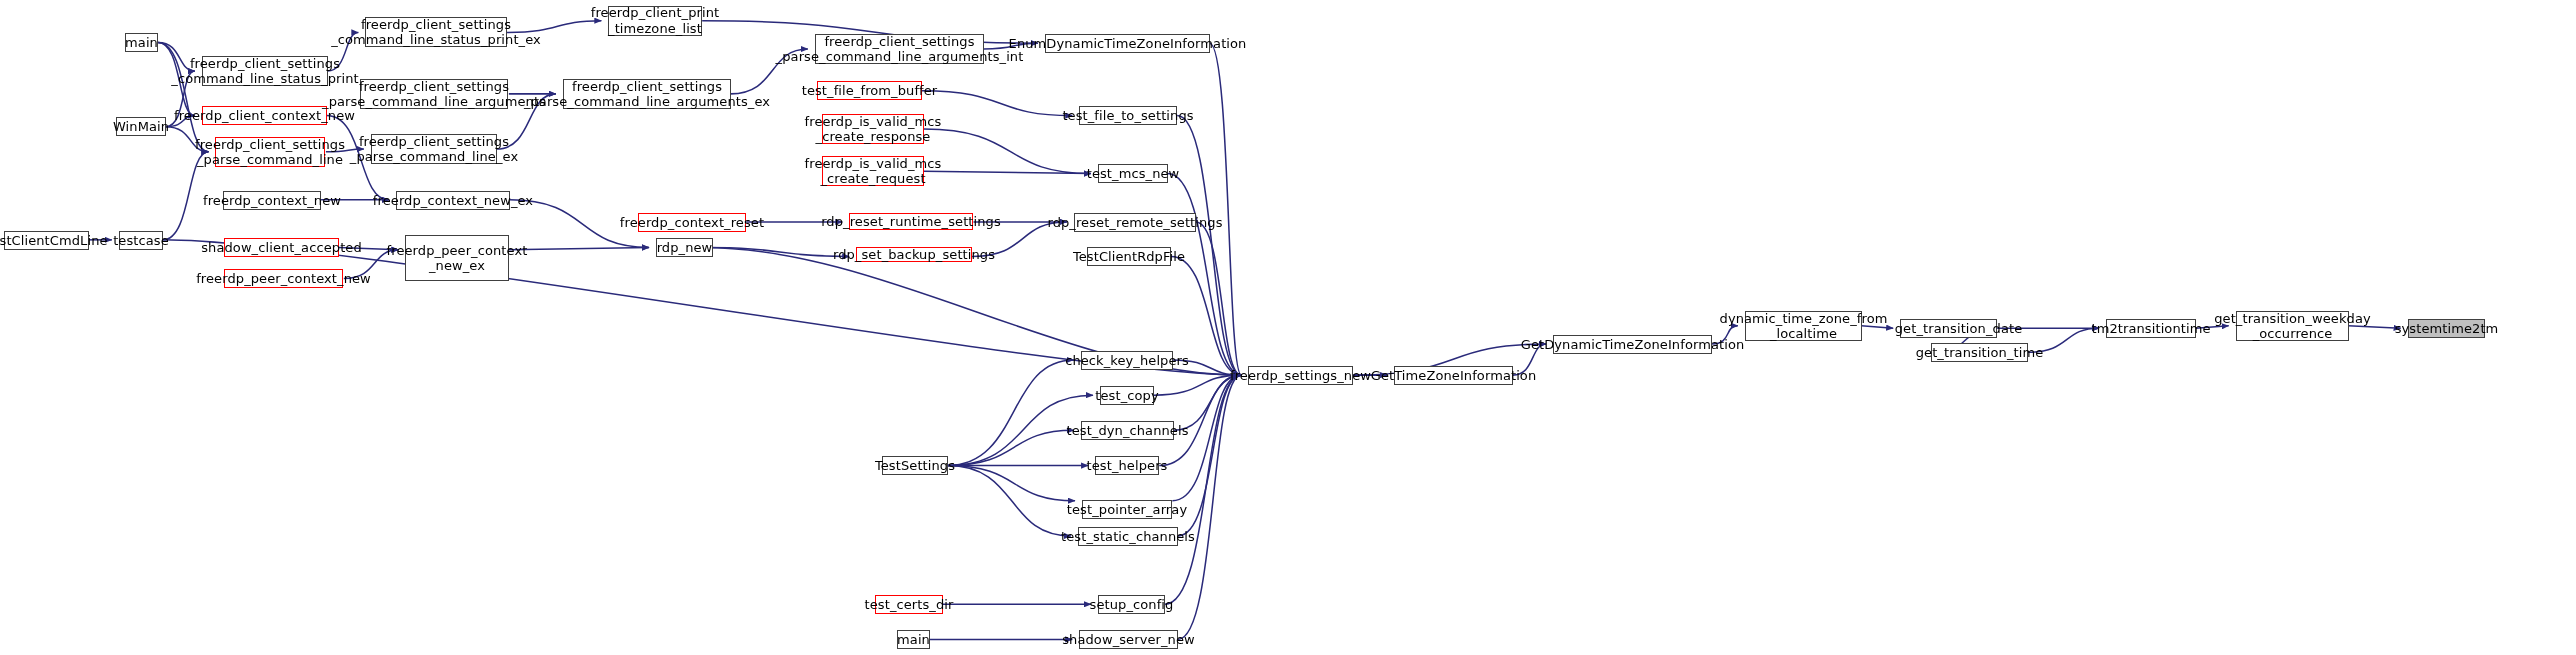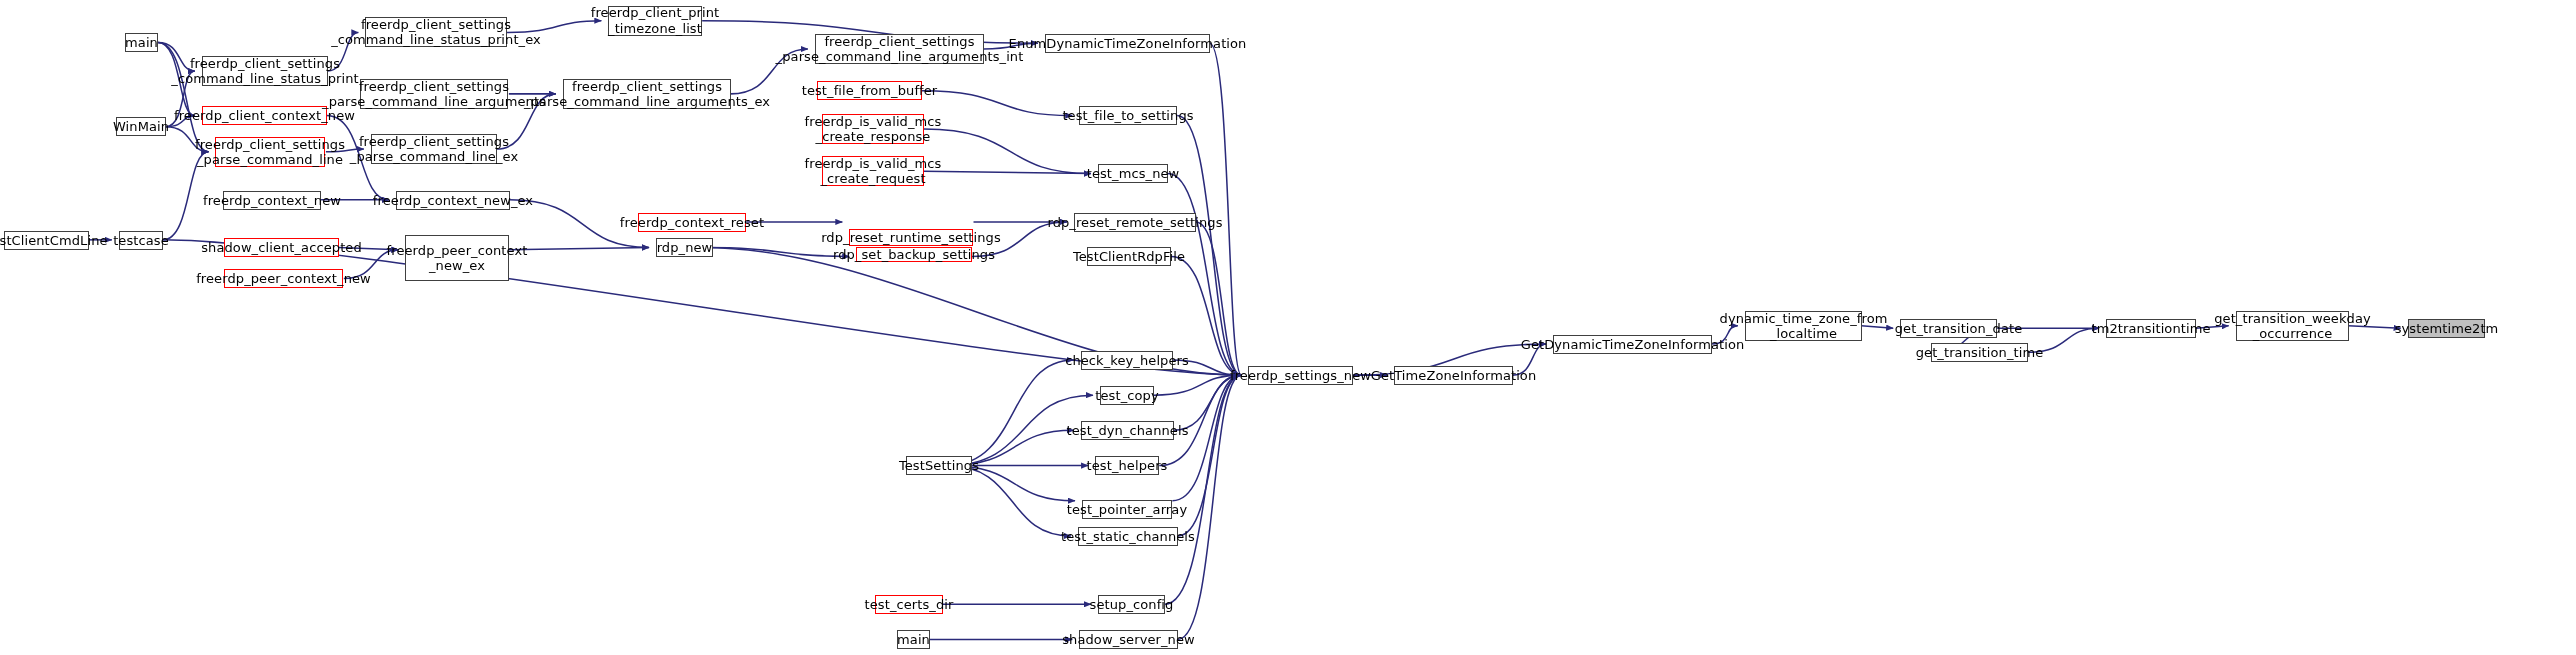--- a/index.html
+++ b/index.html
@@ -158,7 +158,7 @@
       <div class="node red" style="left: 822px; top: 156px; width: 102px; height: 30px;">freerdp_is_valid_mcs
 _create_request</div>
       <div class="node red" style="left: 638px; top: 213px; width: 108px; height: 18.6px;">freerdp_context_reset</div>
-      <div class="node red" style="left: 849px; top: 229px; width: 124px; height: 17px;">rdp_reset_runtime_settings</div>
+      <div class="node red" style="left: 849px; top: 213px; width: 124px; height: 17px;">rdp_reset_runtime_settings</div>
       <div class="node red" style="left: 856px; top: 247px; width: 116px; height: 15px;">rdp_set_backup_settings</div>
       <div class="node" style="left: 1045px; top: 34px; width: 165px; height: 18.6px;">EnumDynamicTimeZoneInformation</div>
       <div class="node" style="left: 1079px; top: 106px; width: 98px; height: 18.6px;">test_file_to_settings</div>

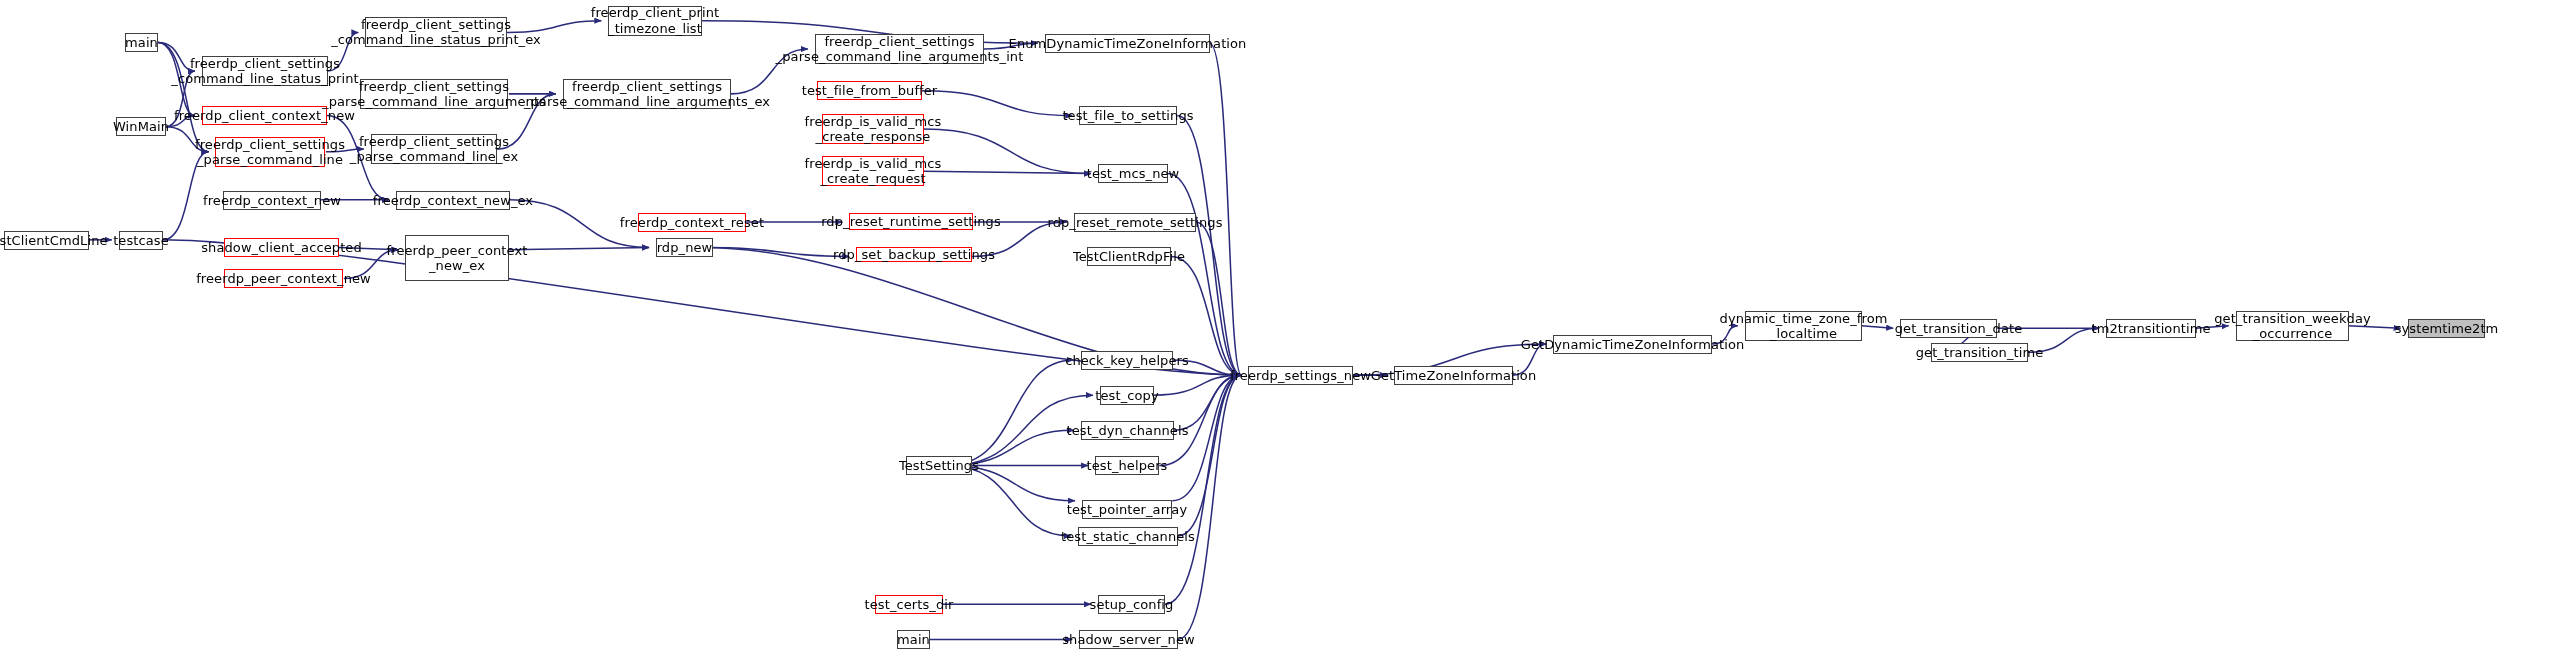--- a/index.html
+++ b/index.html
@@ -173,7 +173,7 @@
       <div class="node" style="left: 1078px; top: 527px; width: 100px; height: 18.6px;">test_static_channels</div>
       <div class="node" style="left: 1098px; top: 595px; width: 67px; height: 18.6px;">setup_config</div>
       <div class="node" style="left: 1079px; top: 630px; width: 99px; height: 18.6px;">shadow_server_new</div>
-      <div class="node" style="left: 882px; top: 456px; width: 66px; height: 18.6px; margin-left: 24px;">TestSettings</div>
+      <div class="node" style="left: 882px; top: 456px; width: 66px; height: 18.6px;">TestSettings</div>
       <div class="node red" style="left: 875px; top: 595px; width: 68px; height: 18.6px;">test_certs_dir</div>
       <div class="node" style="left: 897px; top: 630px; width: 33px; height: 18.6px;">main</div>
       <div class="node" style="left: 1248px; top: 366px; width: 105px; height: 18.6px;">freerdp_settings_new</div>

